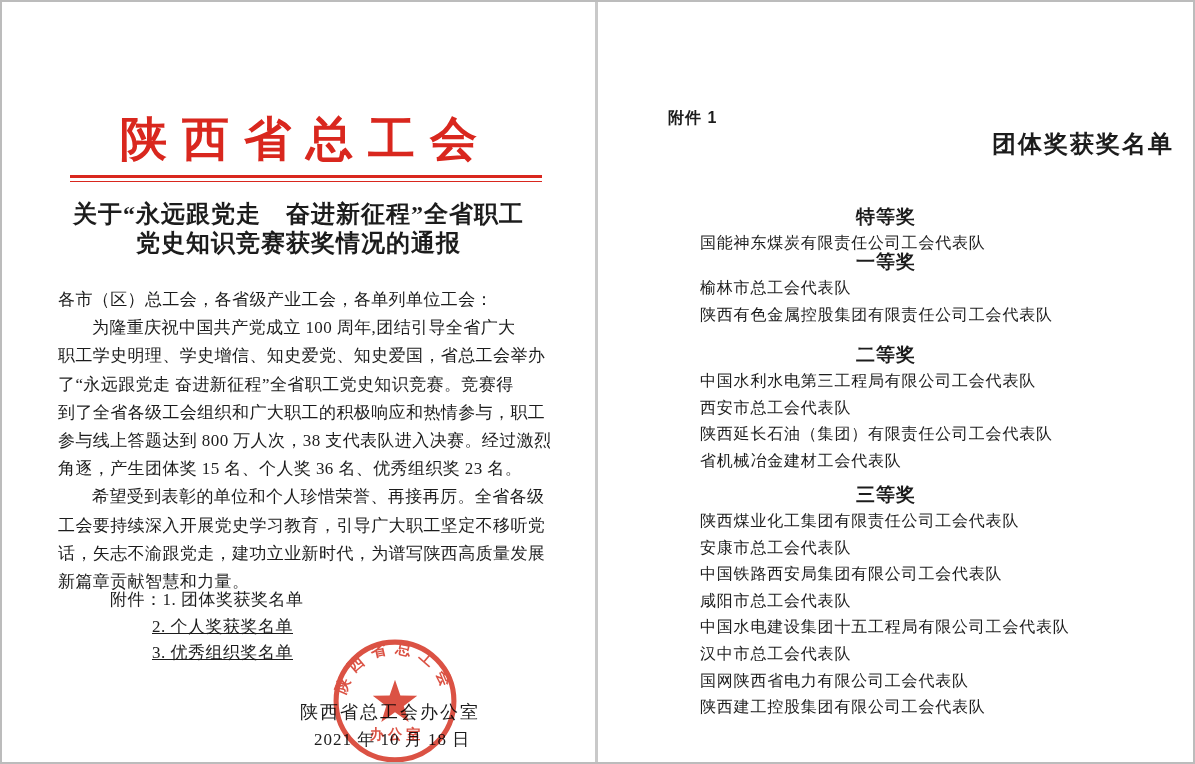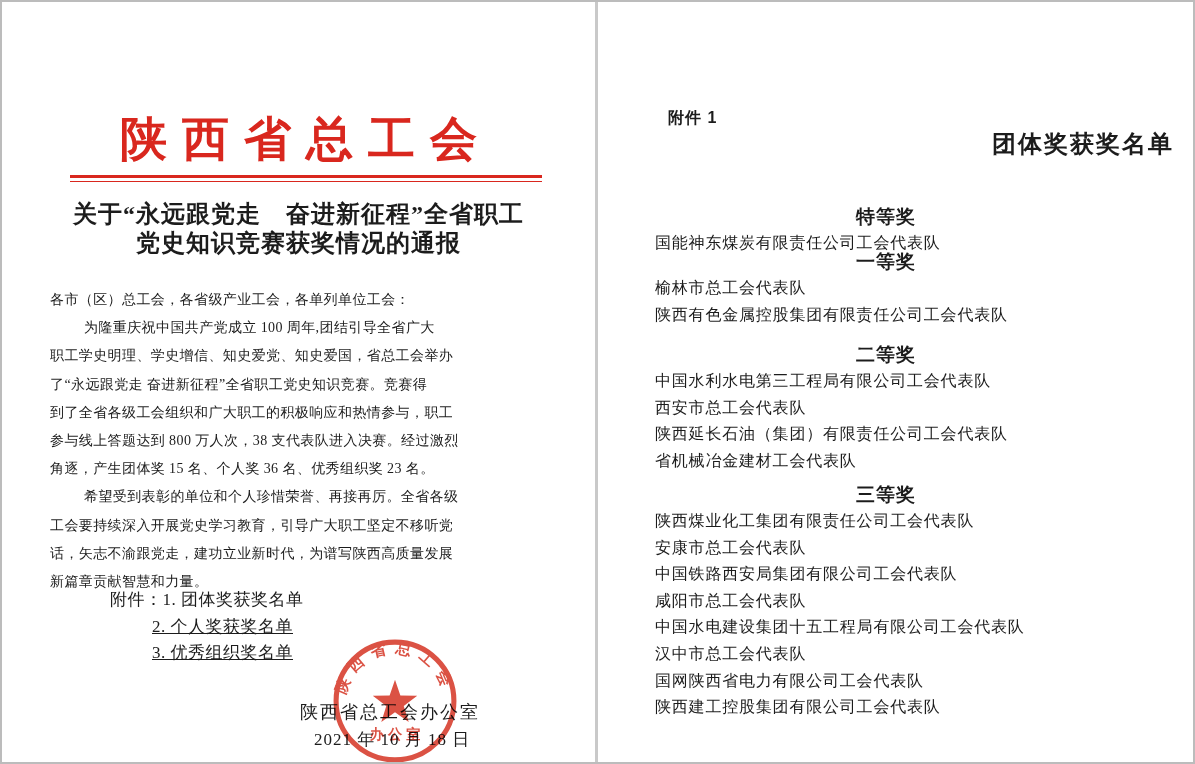--- a/index.html
+++ b/index.html
@@ -72,7 +72,7 @@
     text-align:center;font-size:19px;font-weight:bold;line-height:27px;letter-spacing:1px;
   }
   .sec-item{
-    padding-left:57px;font-size:16px;line-height:26.6px;letter-spacing:0.8px;white-space:nowrap;
+    padding-left:102px;font-size:16px;line-height:26.6px;letter-spacing:0.8px;white-space:nowrap;
   }
   .sec-0{top:177px;margin-top:24px;}
   .sec-1{top:246px;}

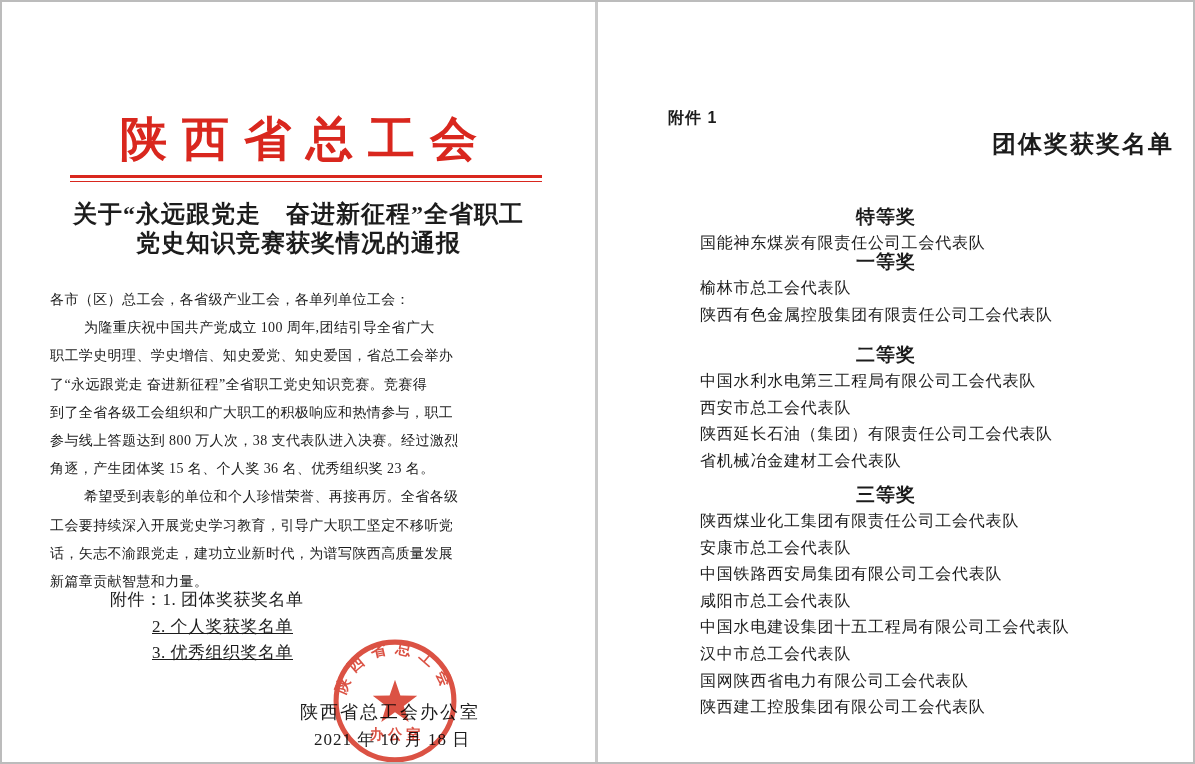--- a/index.html
+++ b/index.html
@@ -36,8 +36,8 @@
     font-size:24px;font-weight:bold;line-height:29px;letter-spacing:1px;white-space:nowrap;
   }
   .body-block{
-    position:absolute;top:284px;left:48px;width:486px;
-    font-size:14px;line-height:28.2px;letter-spacing:0.4px;
+    position:absolute;top:284px;left:56px;width:486px;
+    font-size:17px;line-height:28.2px;letter-spacing:0.4px;
   }
   .body-line{white-space:nowrap;}
   .body-line.indent{padding-left:34px;}

